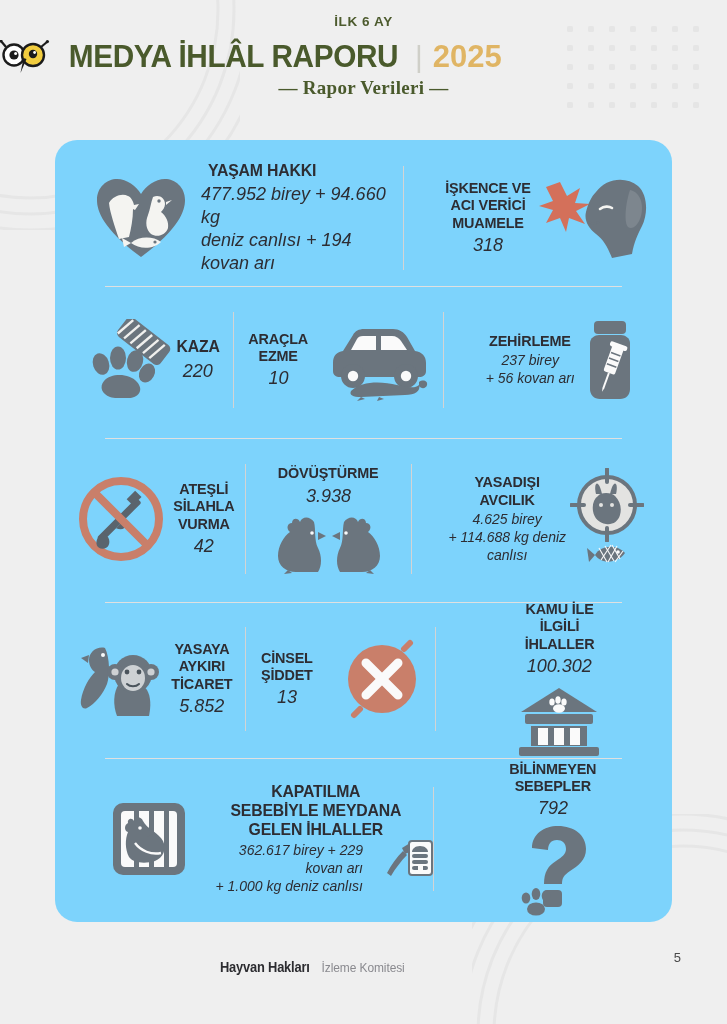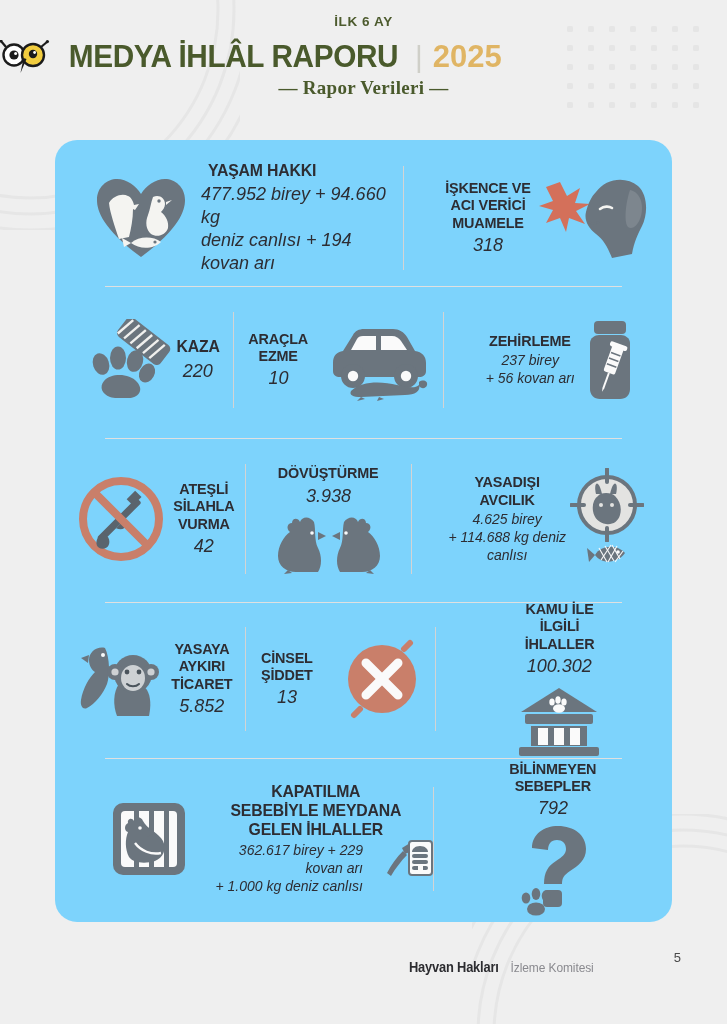--- a/index.html
+++ b/index.html
@@ -81,7 +81,7 @@
   .tleft { text-align:left; }
 
   
-  .footer { position:absolute; left:4px; top:958px; width:593px; text-align:right; }
+  .footer { position:absolute; left:16px; top:958px; width:593px; text-align:center; }
   .foot1 {
     font-size:14px; font-weight:bold; color:#2c2c30;
     font-family:"Liberation Sans", sans-serif; letter-spacing:-.2px;

